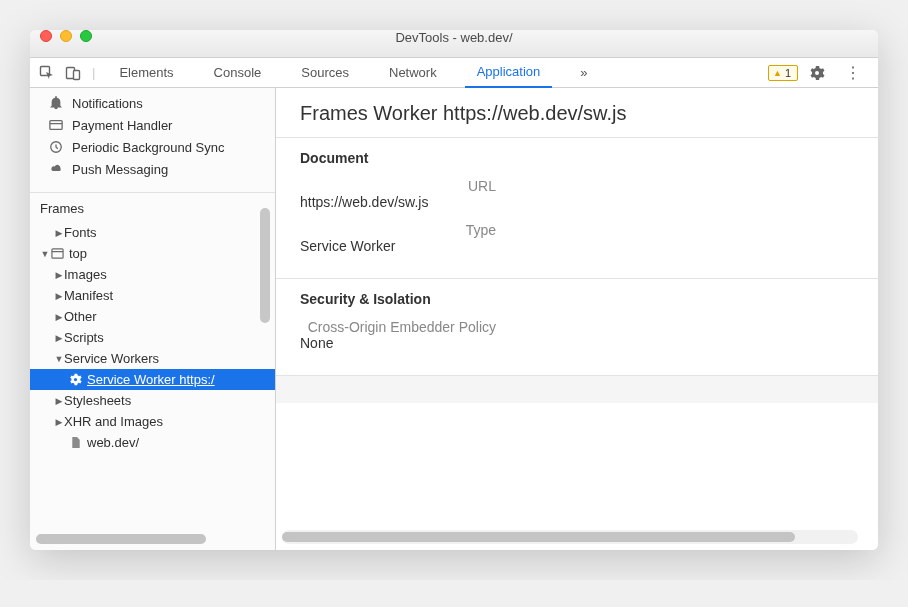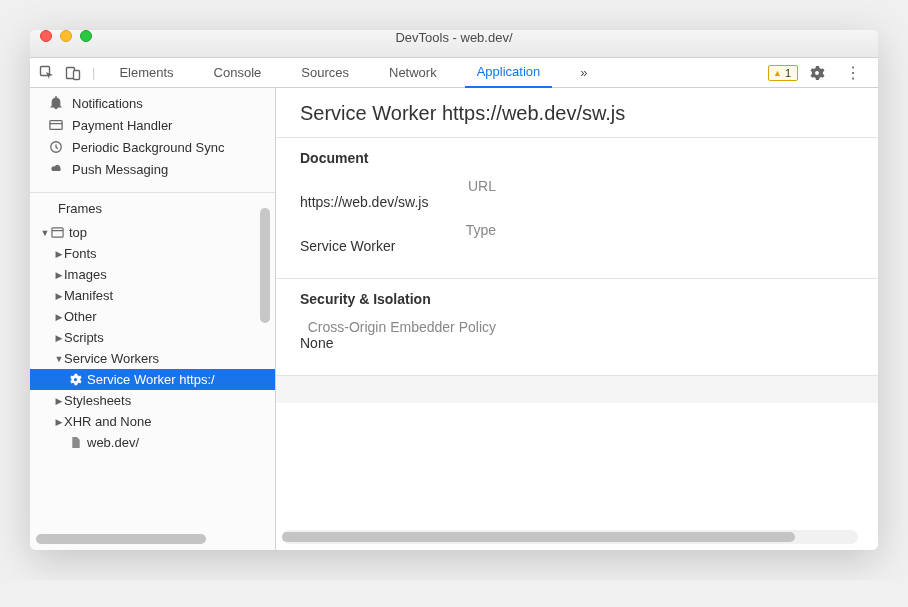--- a/index.html
+++ b/index.html
@@ -280,7 +280,7 @@
     </div>
 
     <div class="main">
-      <div class="main-title">Service Worker https://web.dev/sw.js</div>
+      <div class="main-title">Frames Worker https://web.dev/sw.js</div>
 
       <div class="sect">
         <div class="sect-title">Document</div>

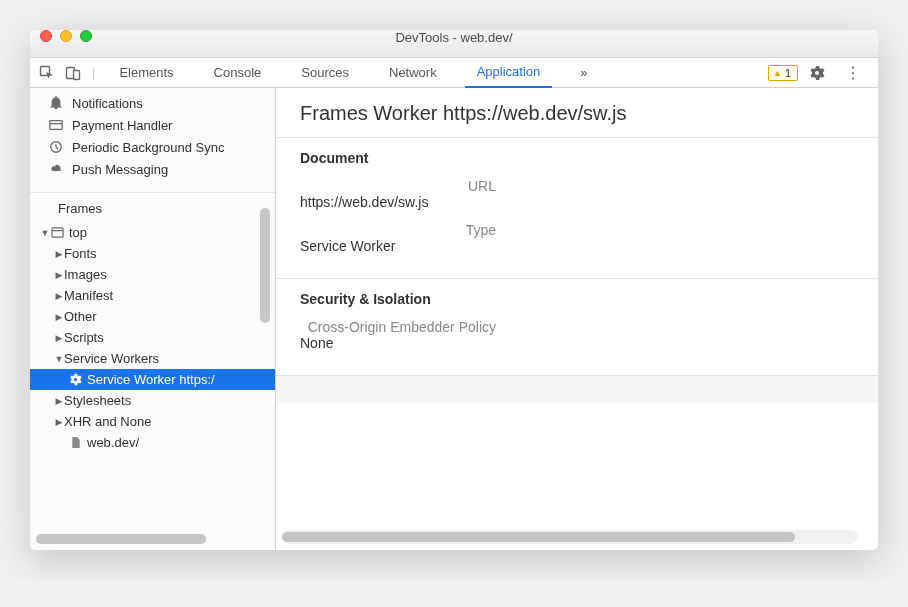--- a/index.html
+++ b/index.html
@@ -69,7 +69,7 @@
 .cat-row .cicon { width:16px; height:16px; display:flex; align-items:center; justify-content:center; color:#6b6b6b;}
 
 .frames-section { border-top:1px solid #e2e2e2; padding-top:6px; margin-top:4px; flex:1; overflow:hidden;}
-.frames-title { font-size:13px; color:#303030; padding:2px 10px 6px 28px; }
+.frames-title { font-size:13px; color:#303030; padding:2px 10px 6px 10px; }
 
 .tree { font-size:13px; color:#303030; }
 .trow { display:flex; align-items:center; height:21px; cursor:pointer; white-space:nowrap; overflow:hidden;}

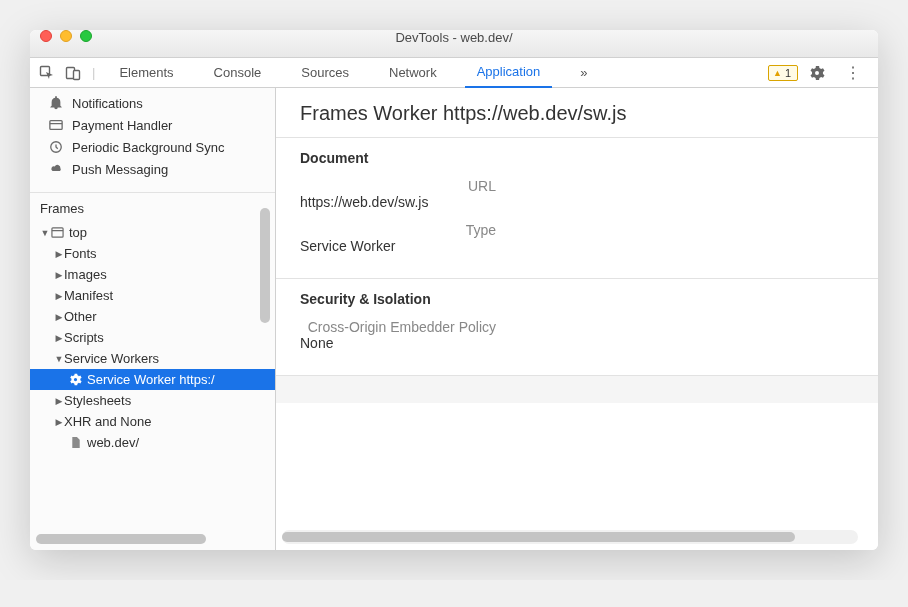--- a/index.html
+++ b/index.html
@@ -205,6 +205,11 @@
       <div class="frames-section">
         <div class="frames-title">Frames</div>
         <div class="tree">
+
+          <div class="trow indent1">
+              <span class="arrow right"></span>
+              <span>Fonts</span>
+            </div>
 
           <div class="trow indent0">
             <span class="arrow down"></span>
@@ -216,11 +221,6 @@
             </span>
             <span>top</span>
           </div>
-
-          <div class="trow indent1">
-              <span class="arrow right"></span>
-              <span>Fonts</span>
-            </div>
           <div class="trow indent1">
               <span class="arrow right"></span>
               <span>Images</span>

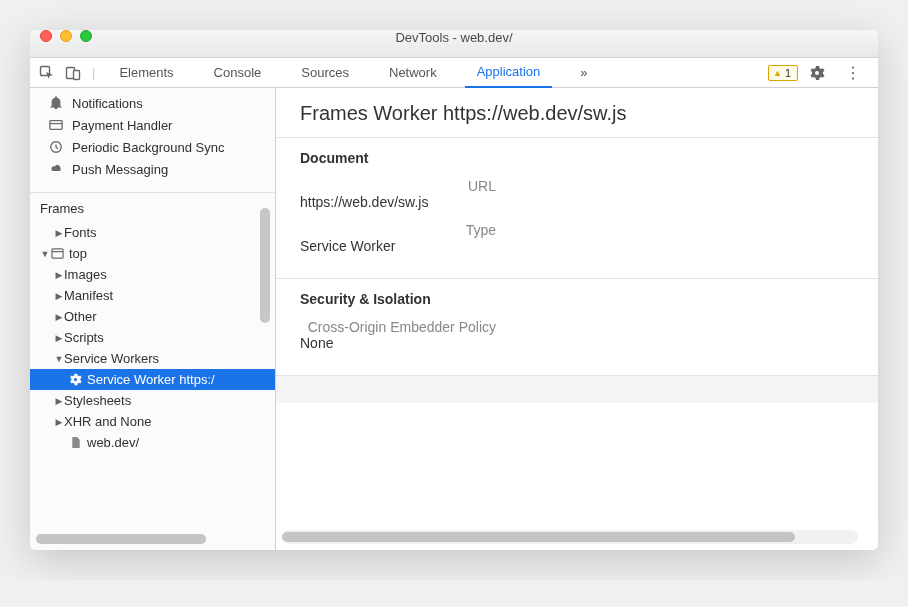--- a/index.html
+++ b/index.html
@@ -77,7 +77,7 @@
 .trow .arrow.down::before { content:"▼"; }
 .trow .arrow.right::before { content:"▶"; }
 .trow .ticon2 { width:15px; display:inline-flex; align-items:center; justify-content:center; margin-right:4px; color:#6b6b6b;}
-.trow.selected { background:#1a73e8; color:#fff; }
+.trow.selected { background:#1a73e8; color:#fff;text-decoration:underline; }
 .trow.selected .arrow, .trow.selected .ticon2 { color:#fff; }
 
 .indent0 { padding-left:10px; }

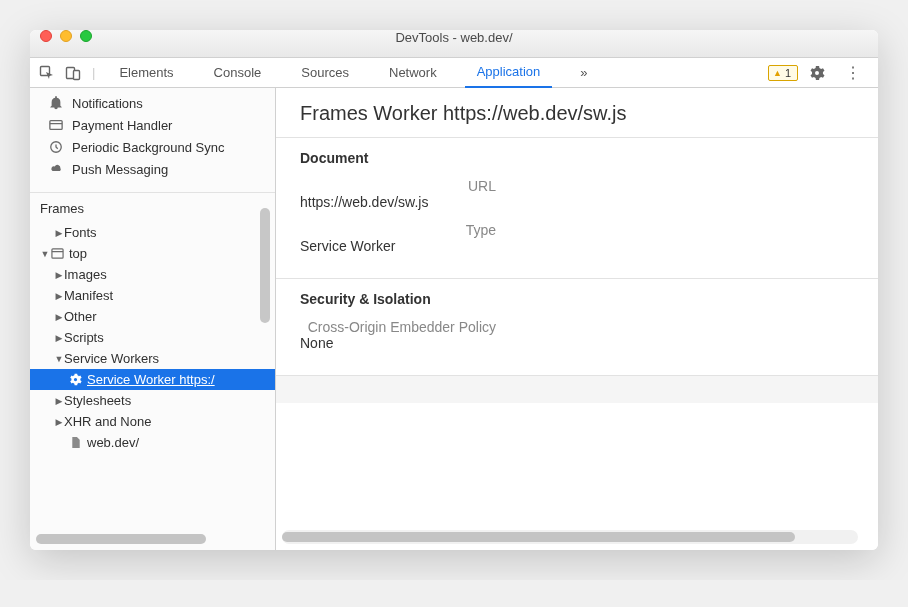--- a/index.html
+++ b/index.html
@@ -257,7 +257,7 @@
             </div>
           <div class="trow indent1">
               <span class="arrow right"></span>
-              <span>XHR and None</span>
+              <span>XHR and Images</span>
             </div>
 
           <div class="trow indent2">

